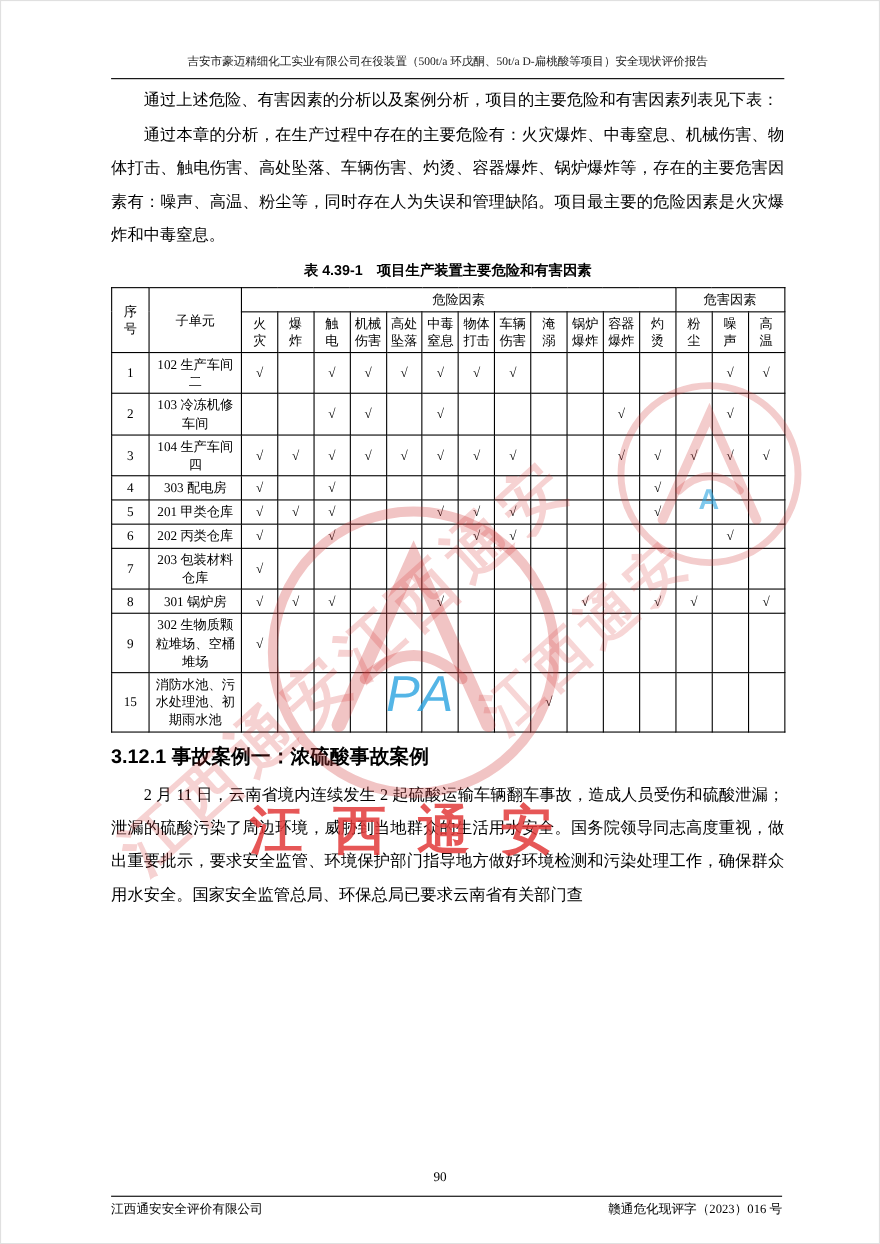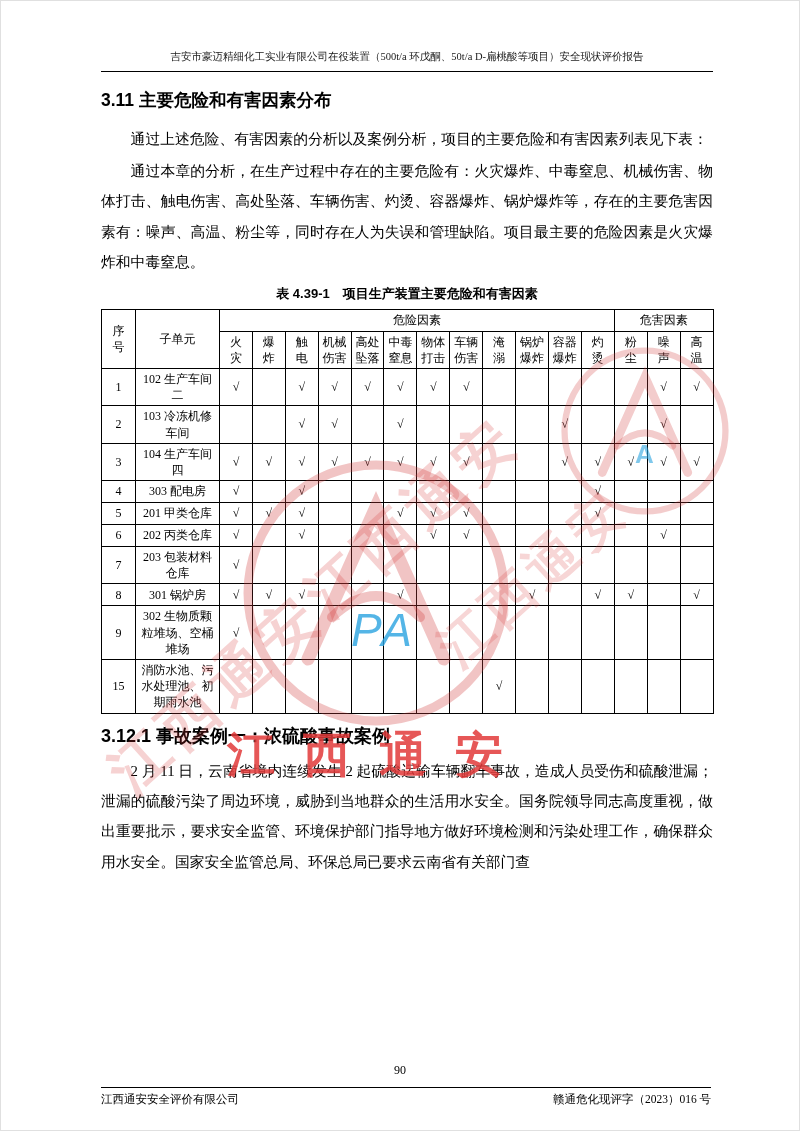--- a/index.html
+++ b/index.html
@@ -104,7 +104,6 @@
 
     <div class="doc-header">吉安市豪迈精细化工实业有限公司在役装置（500t/a 环戊酮、50t/a D-扁桃酸等项目）安全现状评价报告</div>
 
-    <h1 class="sec">3.11 主要危险和有害因素分布</h1>
 
     <p class="body-p">通过上述危险、有害因素的分析以及案例分析，项目的主要危险和有害因素列表见下表：</p>
     <p class="body-p">通过本章的分析，在生产过程中存在的主要危险有：火灾爆炸、中毒窒息、机械伤害、物体打击、触电伤害、高处坠落、车辆伤害、灼烫、容器爆炸、锅炉爆炸等，存在的主要危害因素有：噪声、高温、粉尘等，同时存在人为失误和管理缺陷。项目最主要的危险因素是火灾爆炸和中毒窒息。</p>

